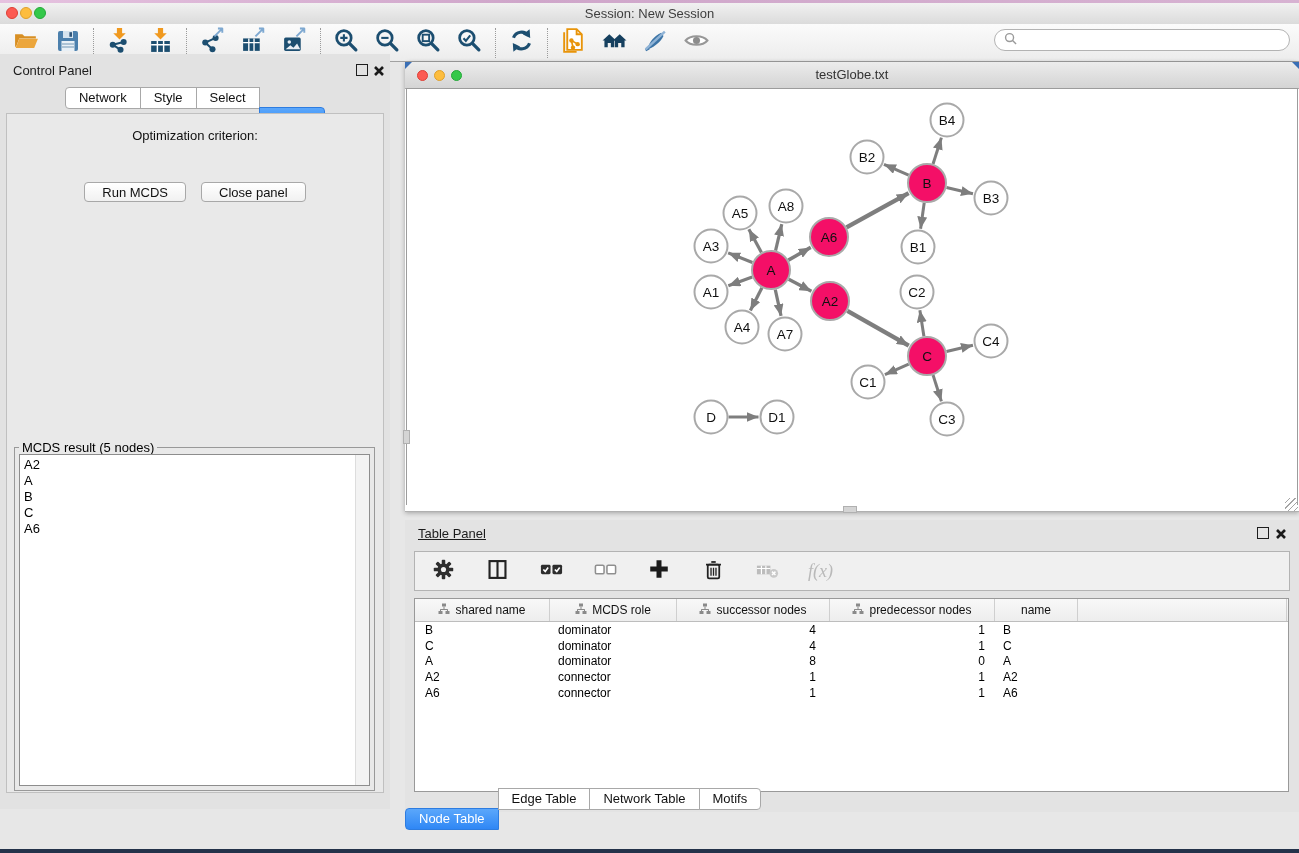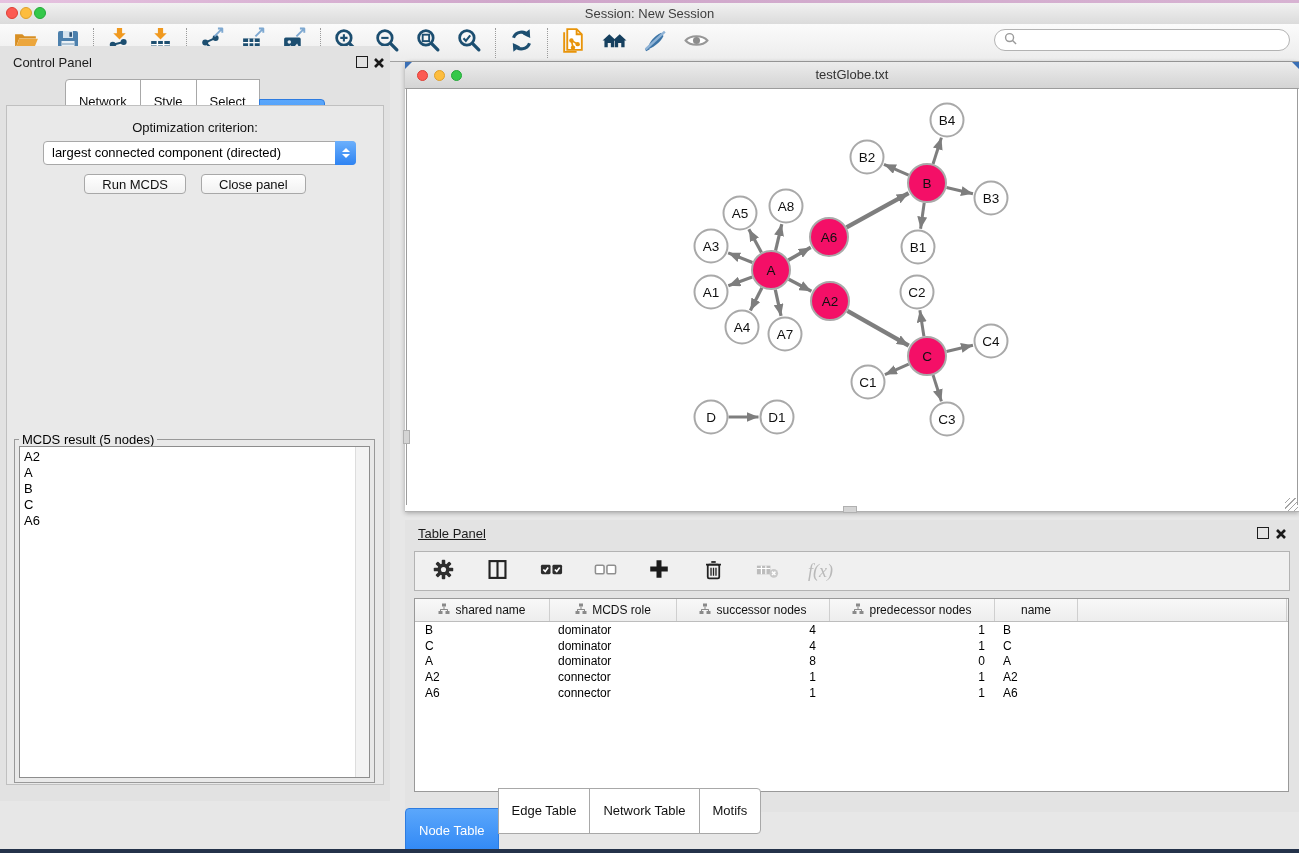--- a/index.html
+++ b/index.html
@@ -31,7 +31,7 @@
      margin-left:6px;font-family:"Liberation Sans",sans-serif;}
 
   
-  .control-panel{position:absolute;left:0;top:46px;width:390px;height:755px;background:#e2e2e2;}
+  .control-panel{position:absolute;left:0;top:54px;width:390px;height:755px;background:#e2e2e2;}
   .cp-title{position:absolute;left:13px;top:9px;font-size:13px;color:#1c1c1c;}
   .panel-float{position:absolute;top:10px;width:10px;height:10px;border:1.7px solid #1d1d1d;background:transparent;}
   .panel-close{position:absolute;top:9px;width:12px;height:12px;}

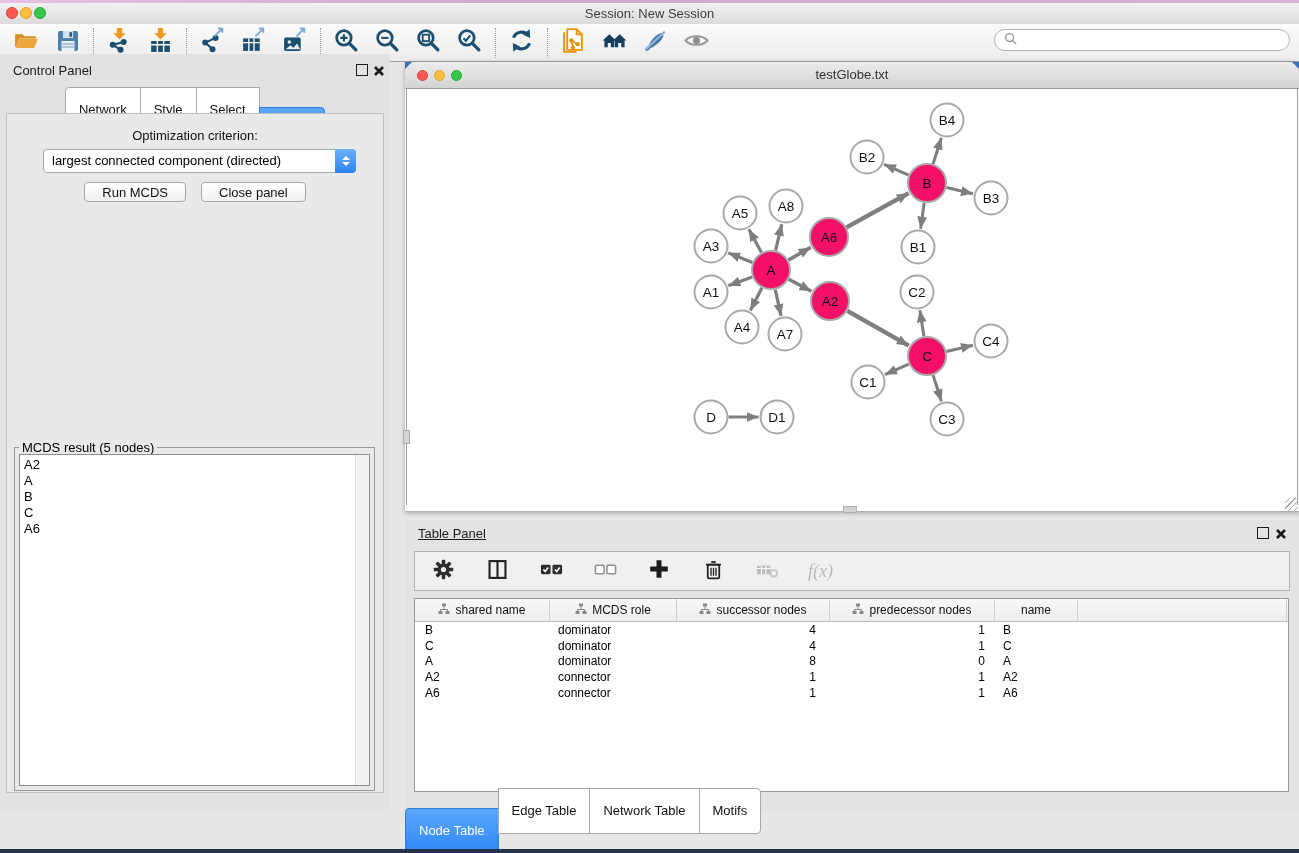--- a/index.html
+++ b/index.html
@@ -37,7 +37,7 @@
   .panel-close{position:absolute;top:9px;width:12px;height:12px;}
   .cp-tabs{position:absolute;left:0;right:0;top:33px;display:flex;justify-content:center;}
   .seg{display:flex;}
-  .seg-tab{height:20px;line-height:20px;padding:12px 13px;font-size:13px;background:#fff;
+  .seg-tab{height:20px;line-height:20px;padding:0 13px;font-size:13px;background:#fff;
      border:1px solid #a8a8a8;margin-left:-1px;color:#111;white-space:nowrap;}
   .seg-tab:first-child{border-radius:4px 0 0 4px;margin-left:0;}
   .seg-tab:last-child{border-radius:0 4px 4px 0;}

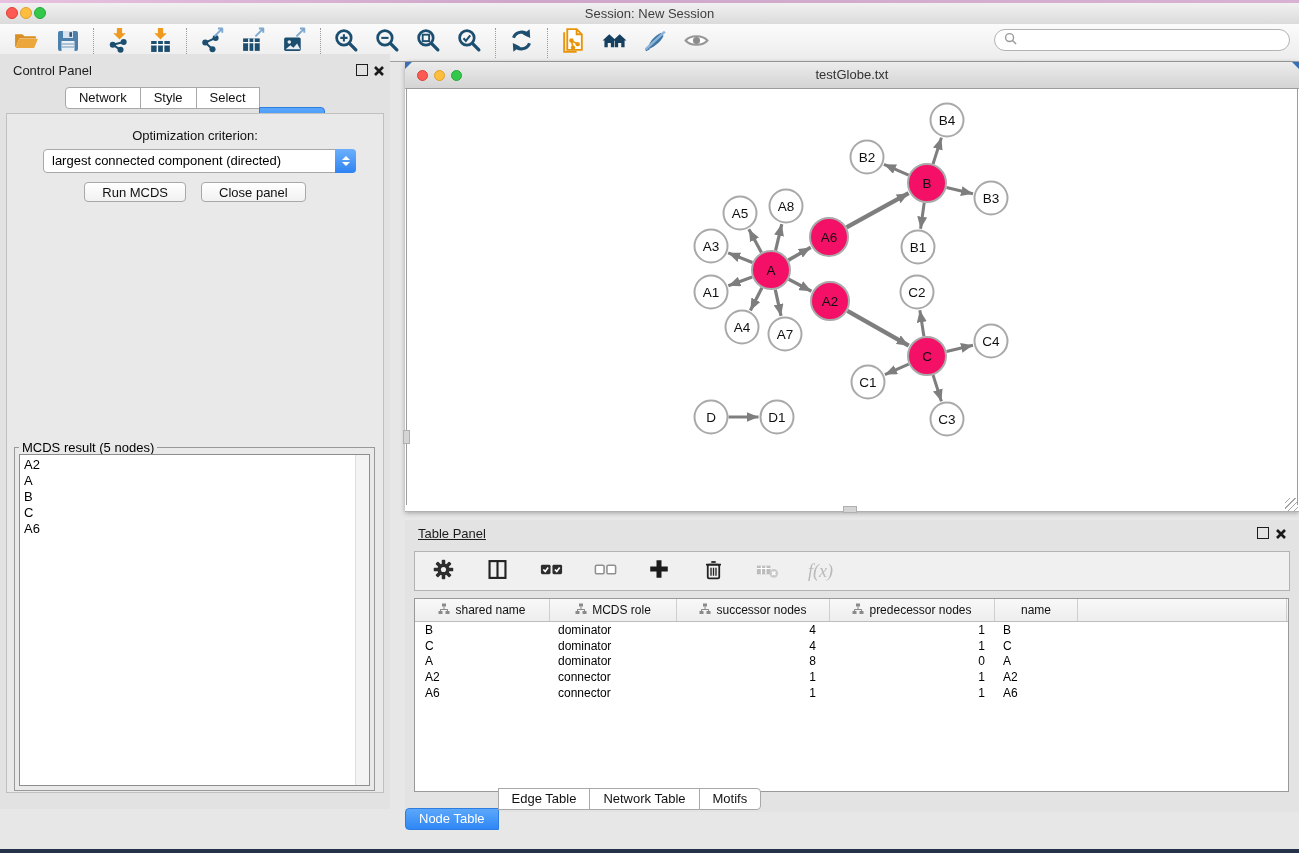--- a/index.html
+++ b/index.html
@@ -291,13 +291,6 @@
 
     <div class="cp-content">
       <div class="opt-label">Optimization criterion:</div>
-      <div class="dropdown">
-        <span>largest connected component (directed)</span>
-        <span class="dd-cap">
-            <span class="dd-up"></span>
-            <span class="dd-down"></span>
-          </span>
-      </div>
       <div class="btn-row">
         <button class="btn">Run MCDS</button>
         <button class="btn">Close panel</button>

